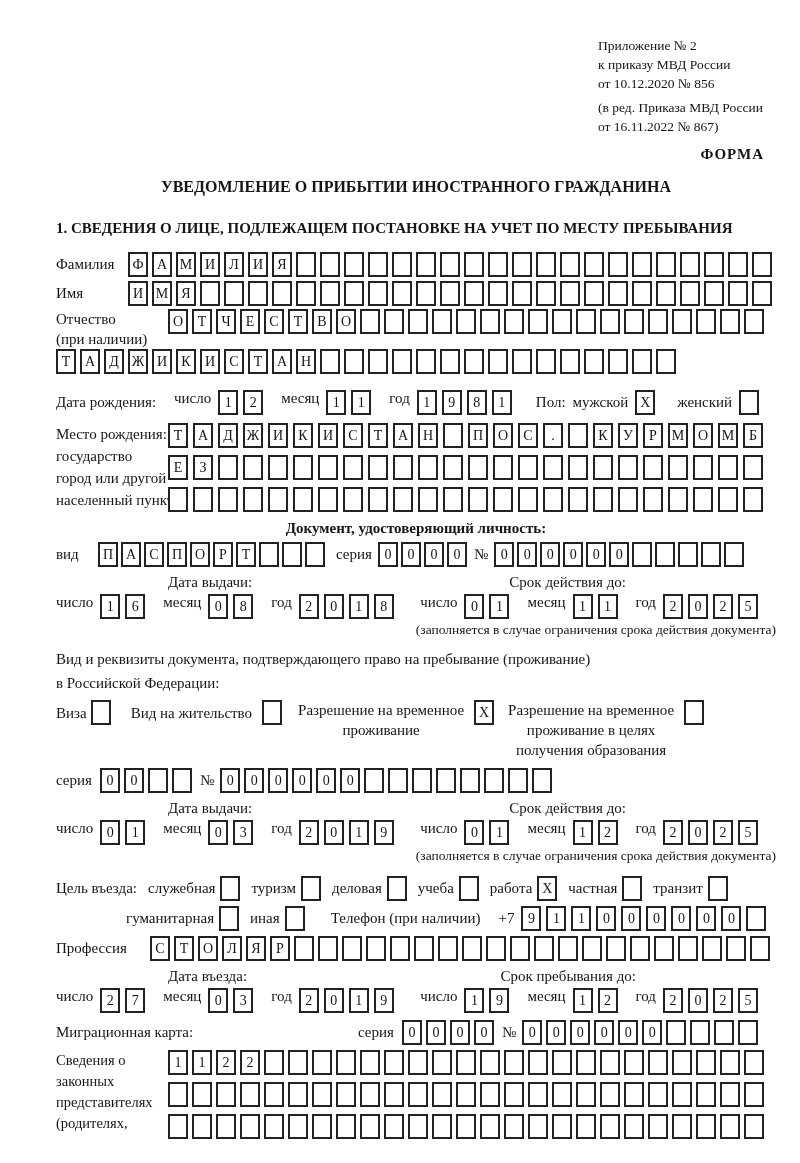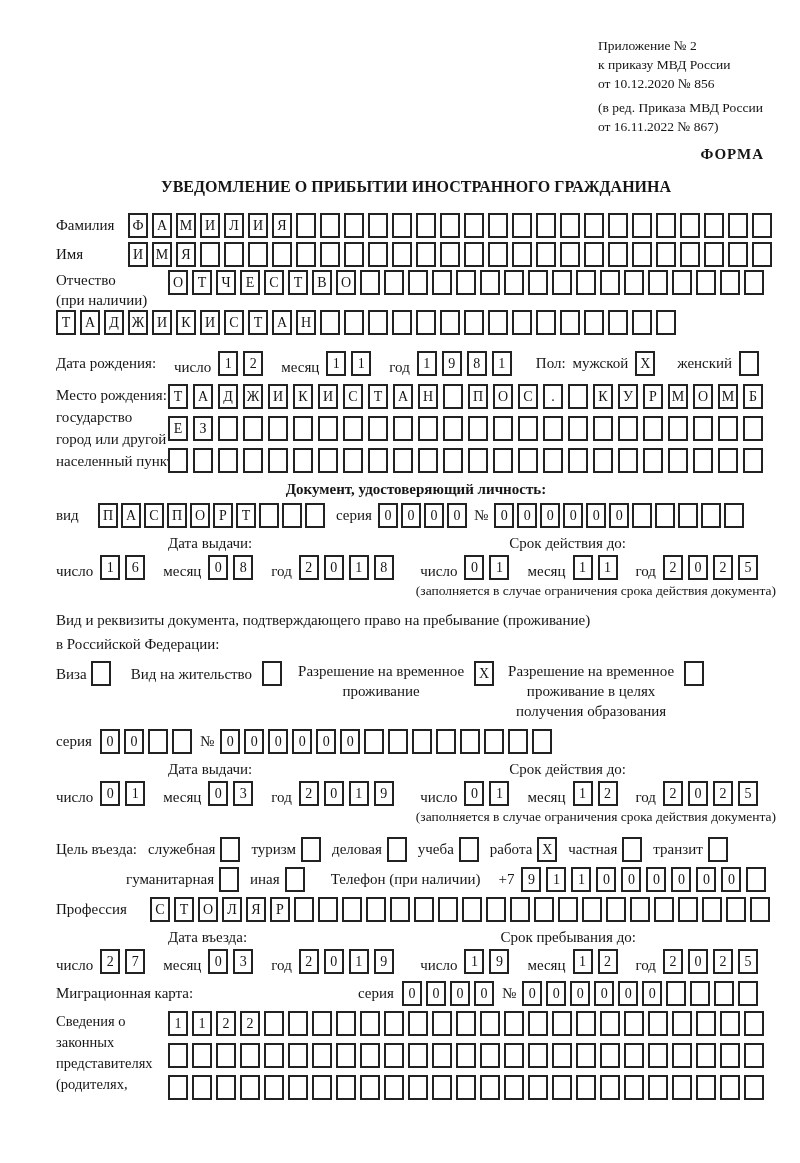--- a/index.html
+++ b/index.html
@@ -105,6 +105,7 @@
     <div>УВЕДОМЛЕНИЕ О ПРИБЫТИИ ИНОСТРАННОГО ГРАЖДАНИНА</div>
   </div>
 
+  <div class="sec">1. СВЕДЕНИЯ О ЛИЦЕ, ПОДЛЕЖАЩЕМ ПОСТАНОВКЕ НА УЧЕТ ПО МЕСТУ ПРЕБЫВАНИЯ</div>
 
   <div class="frow r-surname">
     <span class="lbl">Фамилия</span>

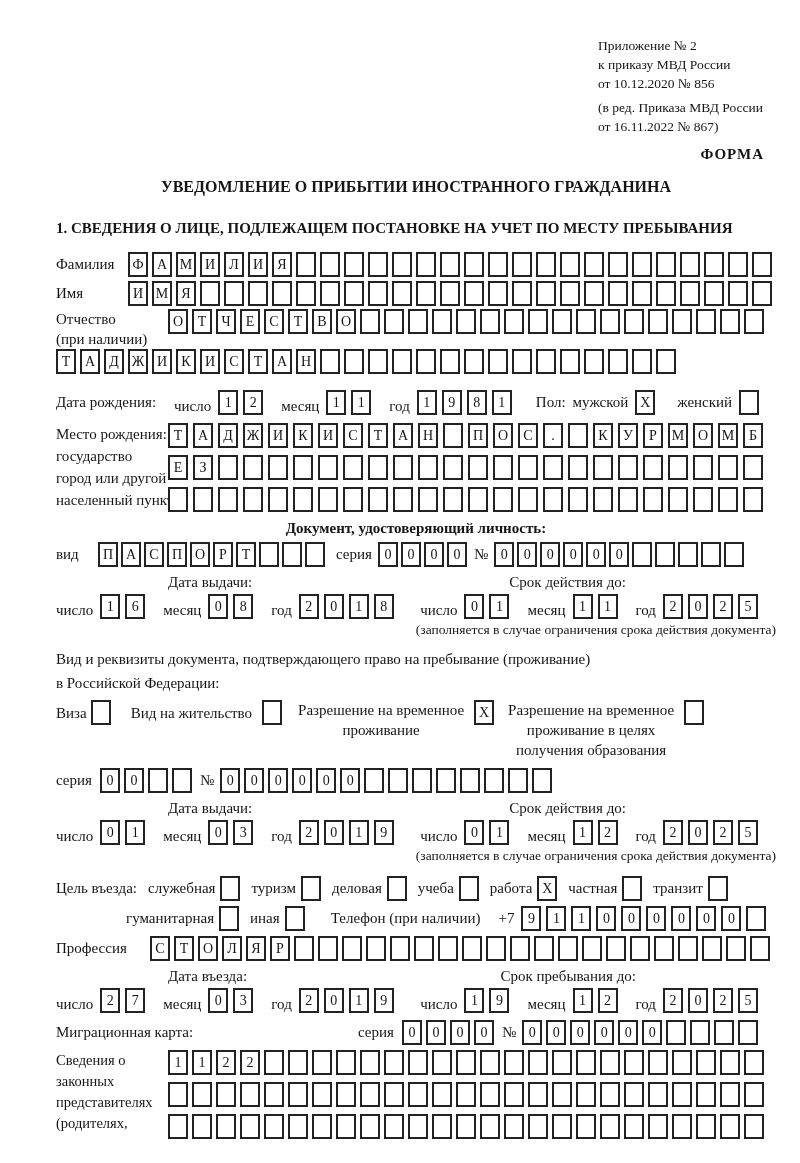--- a/index.html
+++ b/index.html
@@ -32,7 +32,7 @@
 
   .r-birth { margin-top:16px; align-items:center; }
   .birth-lbl { width:118px; }
-  .dpart { display:flex; align-items:flex-end; margin-right:13px; }
+  .dpart { display:flex; align-items:flex-start; margin-right:13px; }
   .dpart .plabel { font-size:15px; margin-right:7px; white-space:nowrap; }
   .sex-grp { display:flex; align-items:center; margin-left:6px; }
   .sex-grp .lbl { margin-right:7px; }

